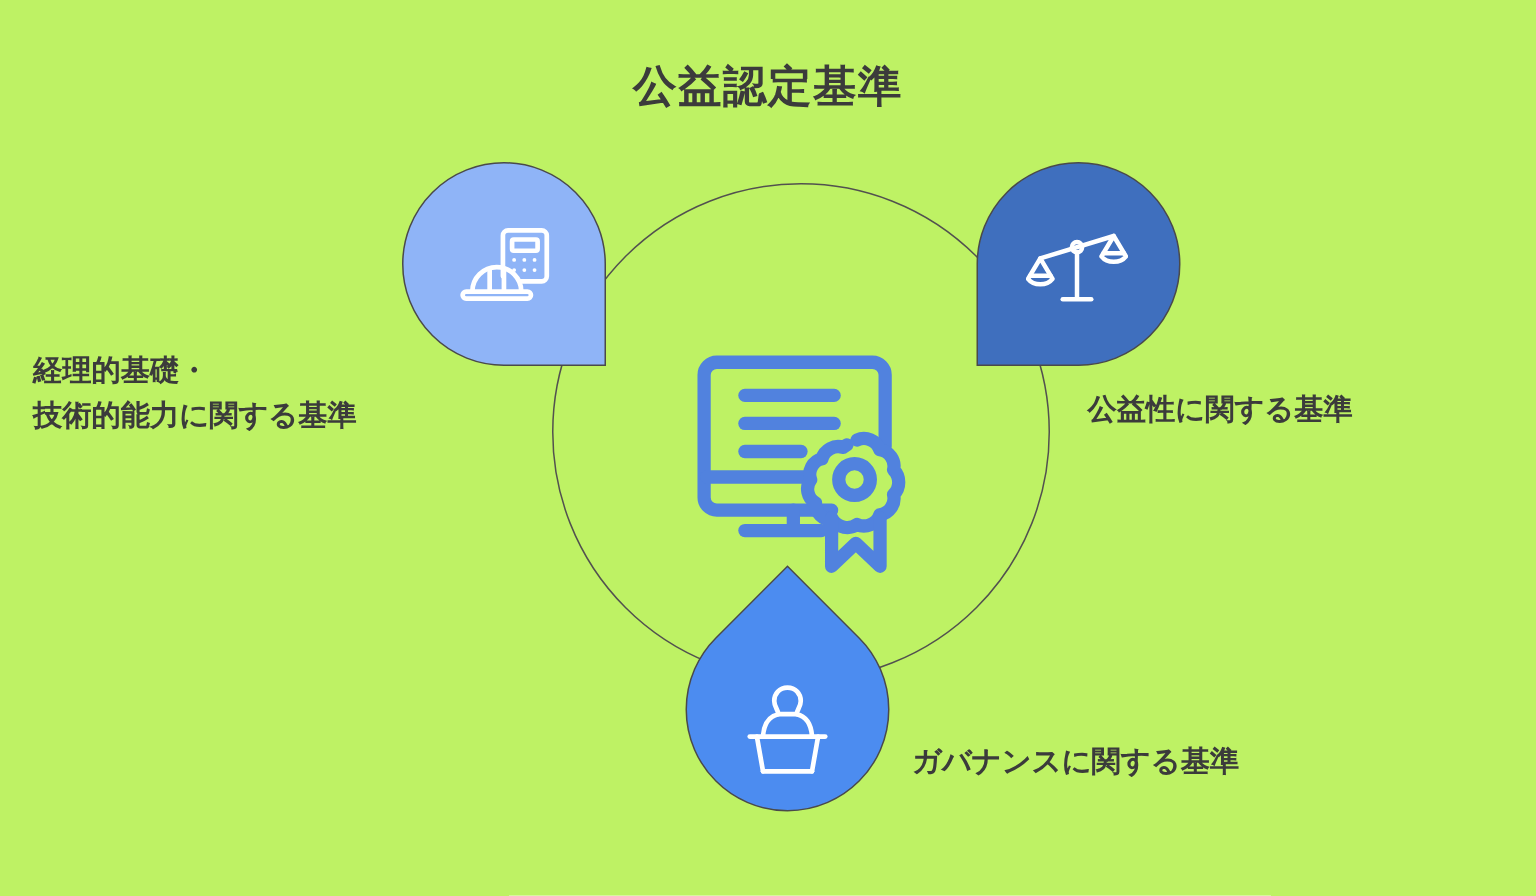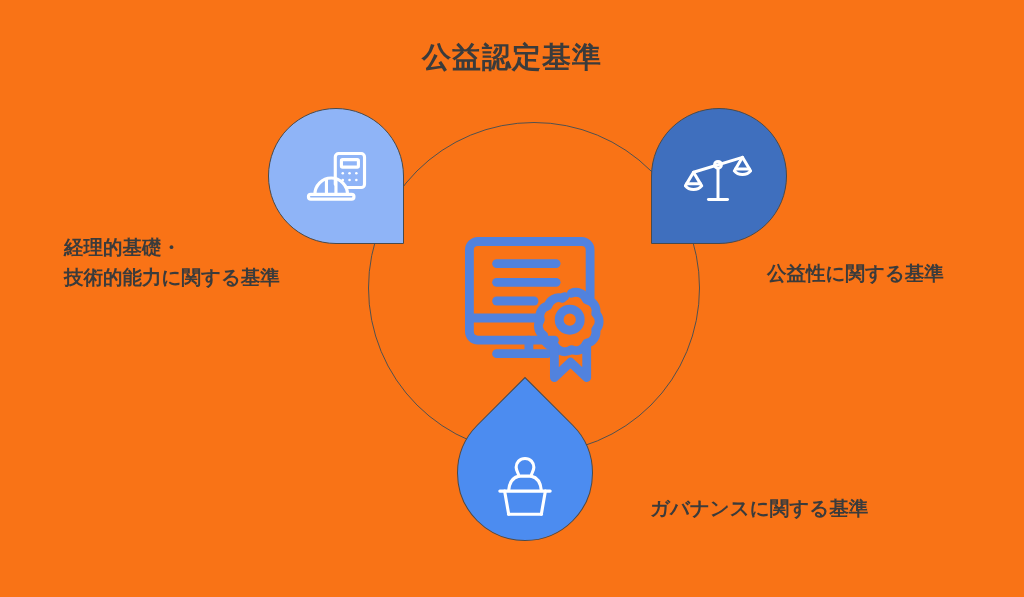--- a/index.html
+++ b/index.html
@@ -18,7 +18,7 @@
     position: relative;
     width: 1024px;
     height: 597px;
-    background: #f97316;
+    background: #bef264;
   }
 
   

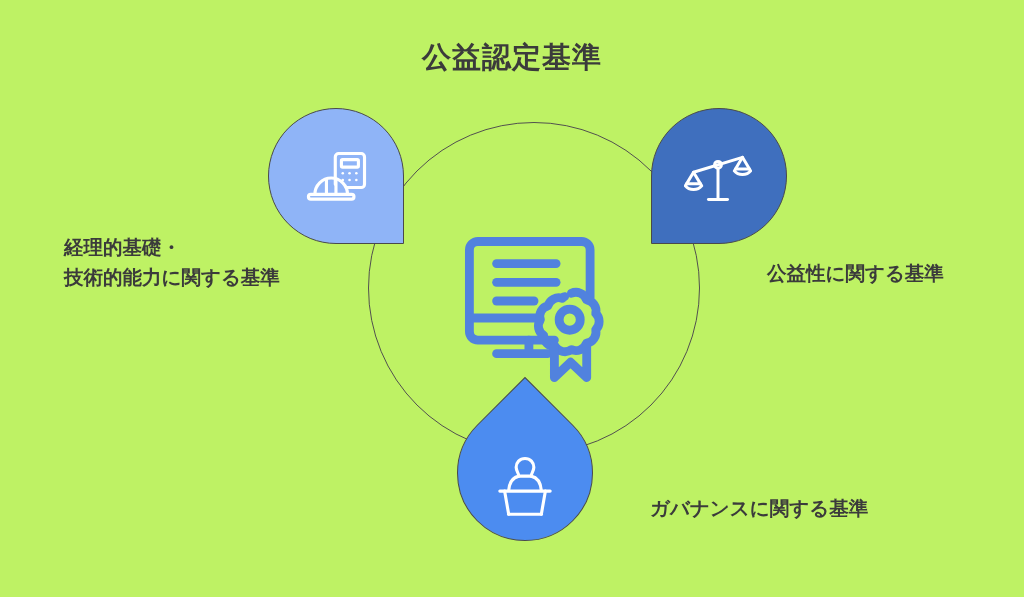--- a/index.html
+++ b/index.html
@@ -110,7 +110,6 @@
     color: #3b3b3b;
     line-height: 1.55;
     white-space: pre-line;
-    margin-left: 42px;
   }
   .label-left {
     left: 22px;

